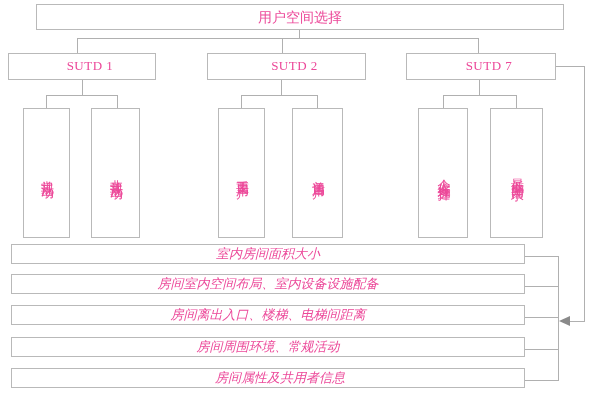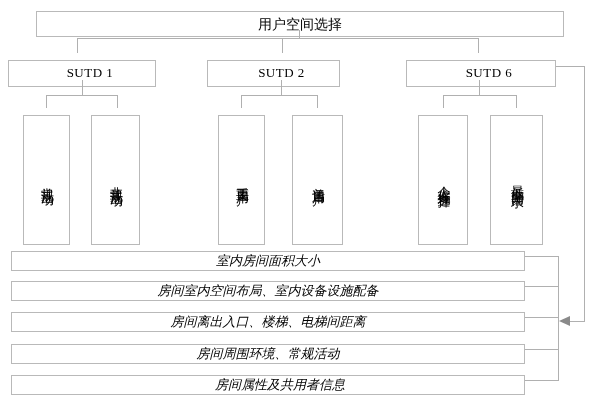--- a/index.html
+++ b/index.html
@@ -22,13 +22,12 @@
     box-sizing: border-box;
     border: 1px solid #b9b9b9;
     background: #ffffff;
-    color: #000000;
+    color: #ec4899;
     display: flex;
     align-items: center;
     justify-content: center;
     text-align: center;
     line-height: 1.15;
-    margin-top: 7px;
   }
 
   

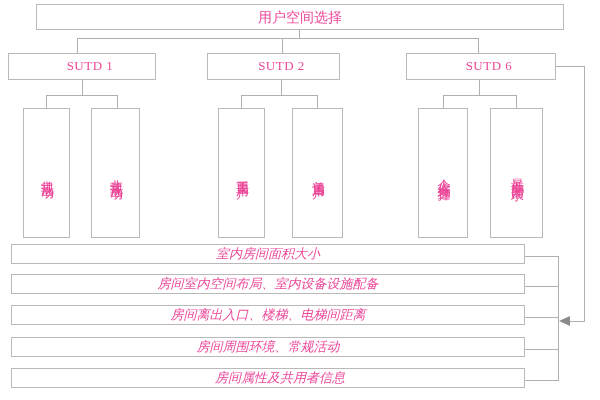--- a/index.html
+++ b/index.html
@@ -49,7 +49,7 @@
     padding-left: 16px;
   }
   .l2-1 { left: 8px;   width: 148px; }
-  .l2-2 { left: 207px; width: 133px; }
+  .l2-2 { left: 207px; width: 159px; }
   .l2-3 { left: 406px; width: 150px; }
 
   

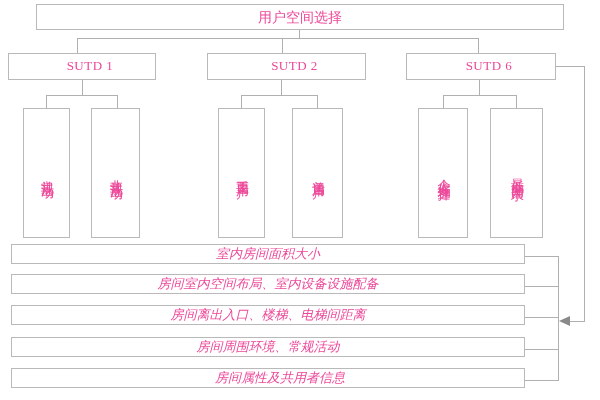--- a/index.html
+++ b/index.html
@@ -122,7 +122,7 @@
 
   <div class="box l2-box l2-1">SUTD 1</div>
   <div class="box l2-box l2-2">SUTD 2</div>
-  <div class="box l2-box l2-3">SUTD 6</div>
+  <div class="box l2-box l2-3">SUTD 7</div>
 
   <div class="vline" style="left:82px; top:80px; height:15px;"></div>
   <div class="hline" style="left:46px; top:95px; width:72px;"></div>

